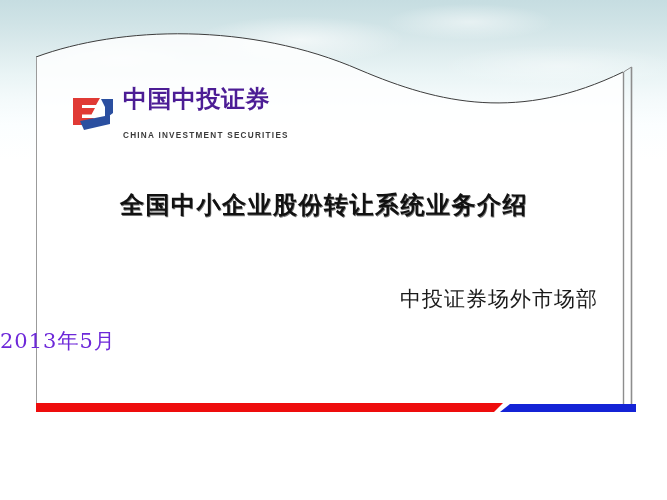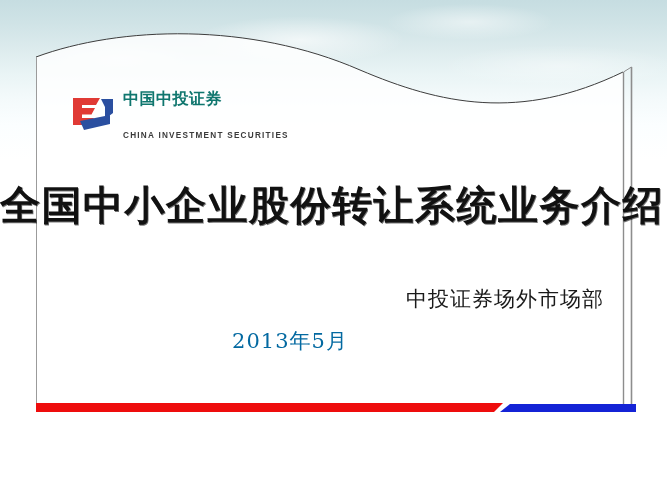--- a/index.html
+++ b/index.html
@@ -81,11 +81,11 @@
   }
   #logo-cn {
     font-family: "DejaVu Sans", "Liberation Sans", sans-serif;
-    font-size: 16px;
+    font-size: 24px;
     line-height: 26px;
     font-weight: 700;
     letter-spacing: 0.5px;
-    color: #0f766e;
+    color: #4c1d95;
     white-space: nowrap;
   }
   #logo-en {

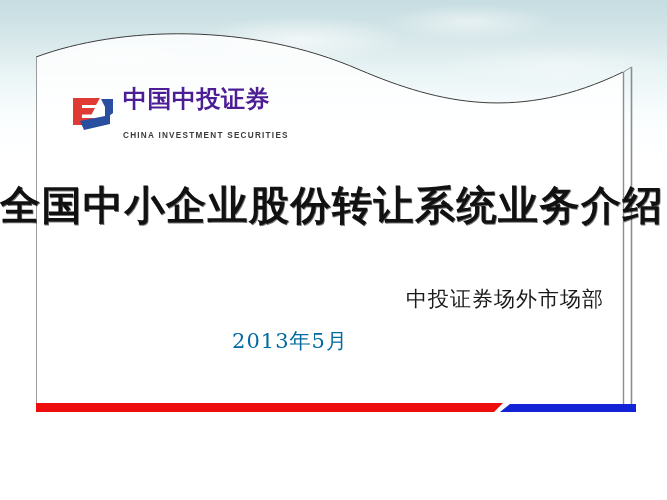--- a/index.html
+++ b/index.html
@@ -107,7 +107,7 @@
     width: 648px;
     text-align: center;
     font-family: "DejaVu Sans", "Liberation Sans", sans-serif;
-    font-size: 40px;
+    font-size: 24px;
     line-height: 36px;
     font-weight: 700;
     color: #111111;

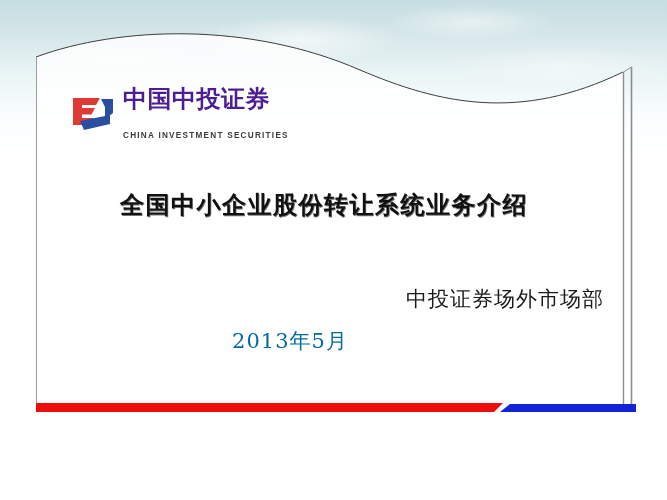--- a/index.html
+++ b/index.html
@@ -119,7 +119,7 @@
   
   #sub-dept {
     position: absolute;
-    left: 8px;
+    left: 2px;
     top: 285px;
     width: 596px;
     text-align: right;

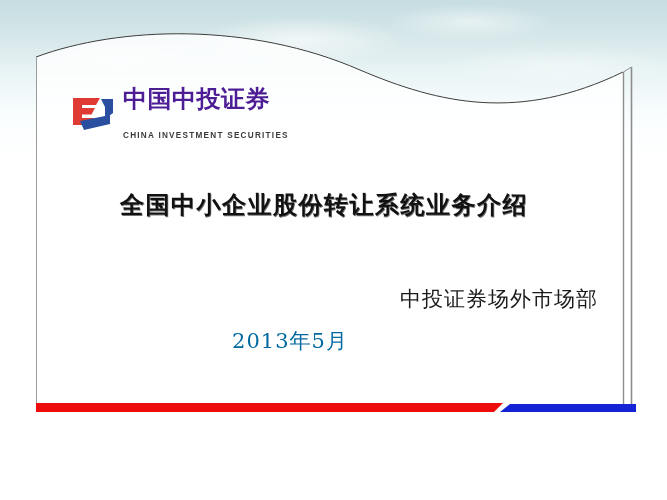--- a/index.html
+++ b/index.html
@@ -135,11 +135,11 @@
     left: 0;
     top: 327px;
     width: 580px;
-    text-align: center;
+    text-align: left;
     font-family: "DejaVu Serif", "Liberation Serif", serif;
     font-size: 21px;
     line-height: 28px;
-    color: #0369a1;
+    color: #6d28d9;
     letter-spacing: 1px;
     white-space: nowrap;
   }

